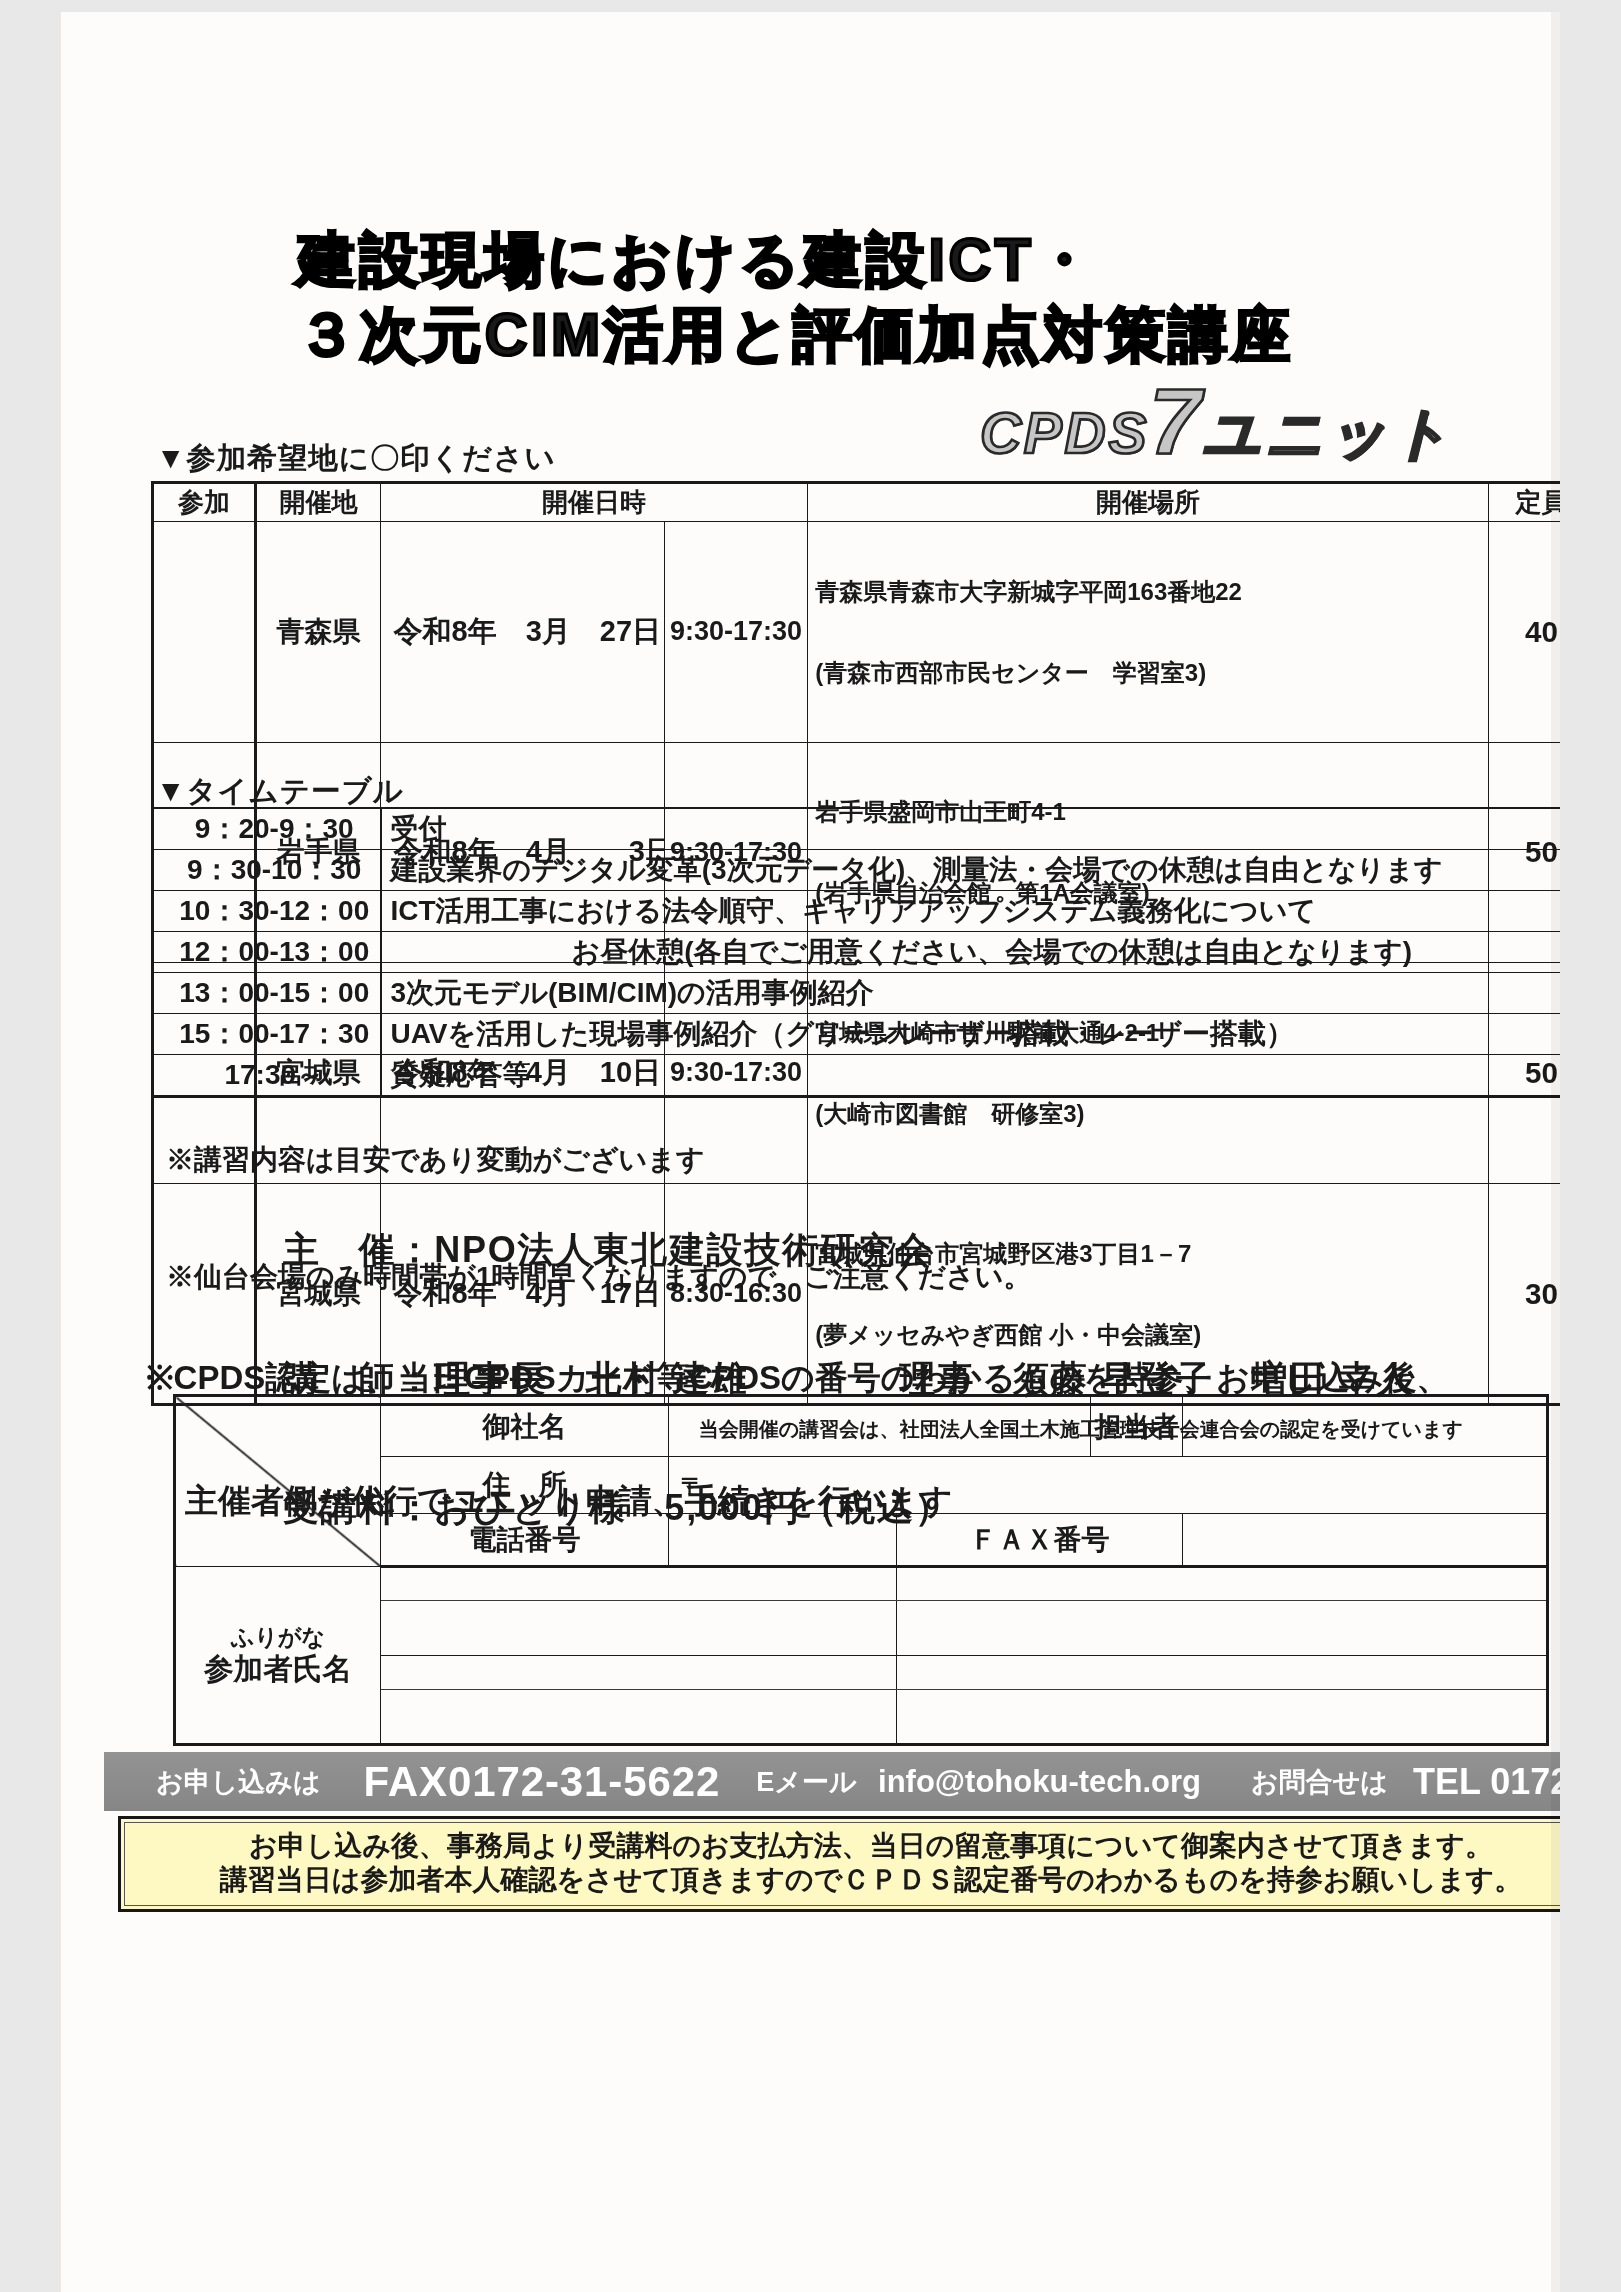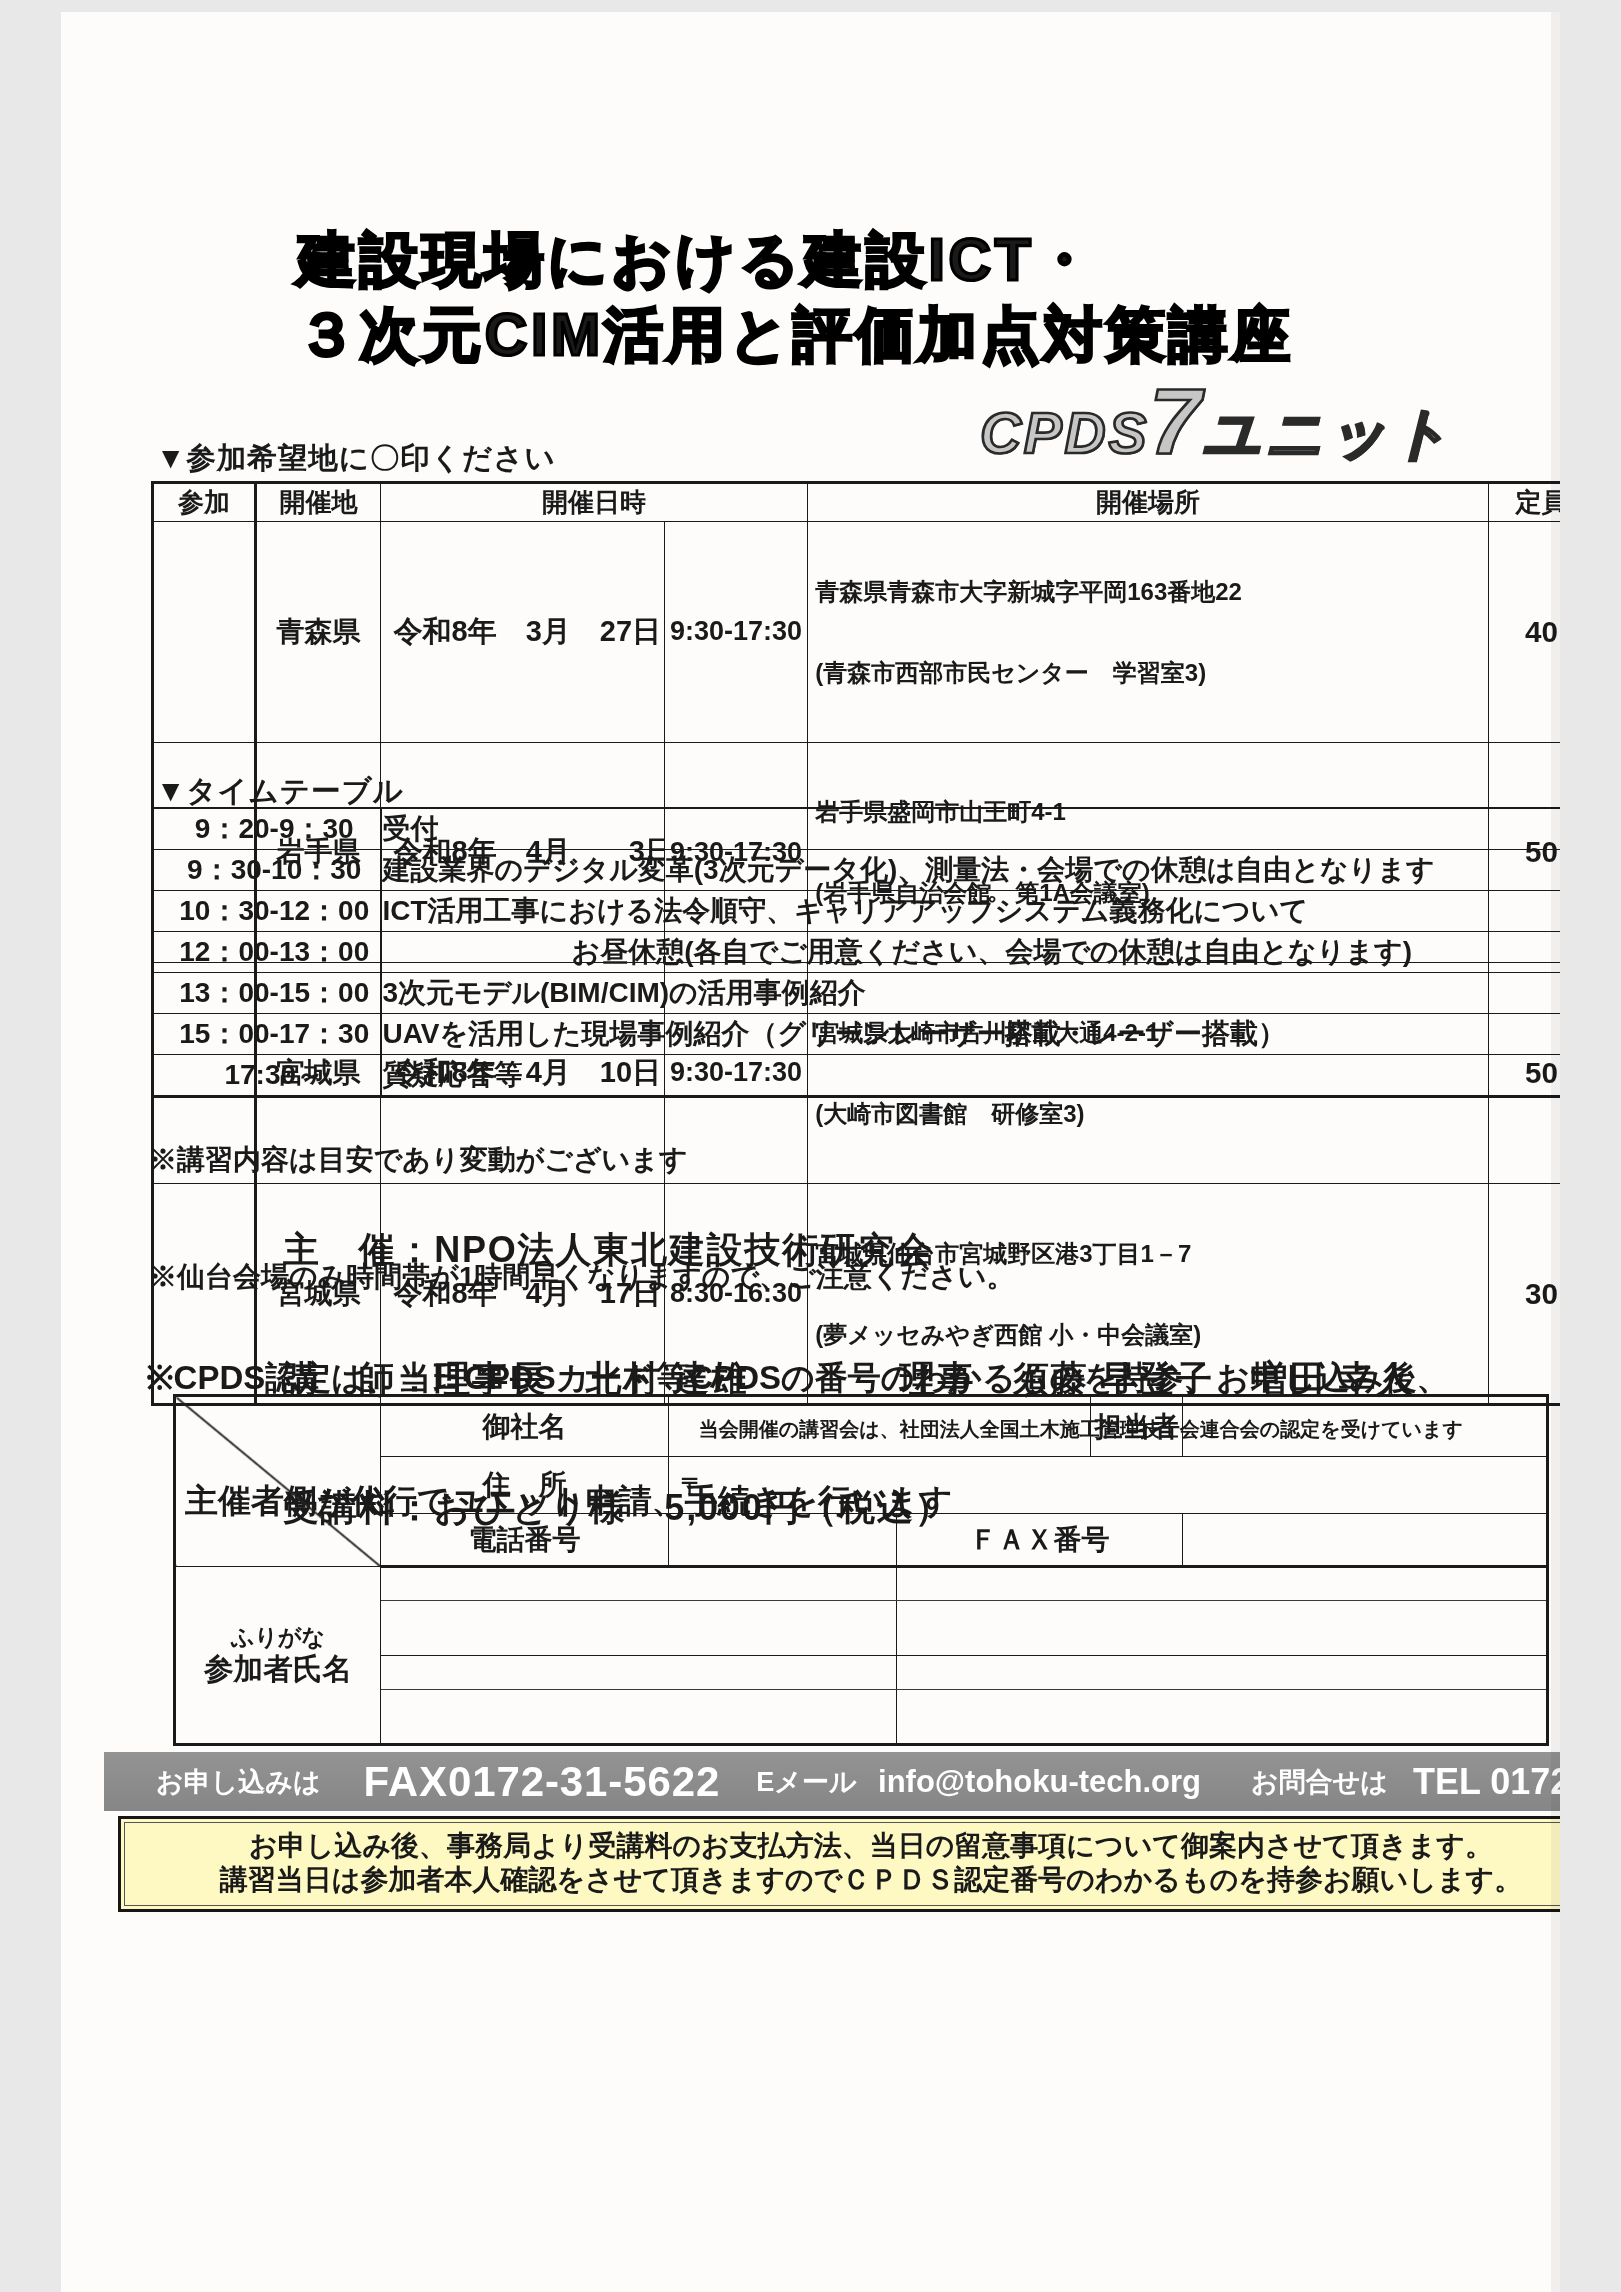--- a/index.html
+++ b/index.html
@@ -68,7 +68,7 @@
   }
   .tt-table td { border:1.8px solid #1a1a1a; height:35px; vertical-align:middle; }
   .tt-time    { text-align:center; font-size:28px; font-weight:700; white-space:pre;padding-left:16px; }
-  .tt-content { font-size:28px; font-weight:700; padding-left:1px; white-space:nowrap; }
+  .tt-content { font-size:28px; font-weight:700; padding-left:9px; white-space:nowrap; }
   tr.tt-center .tt-content { text-align:center; padding-left:0; }
 
   .tt-notes {

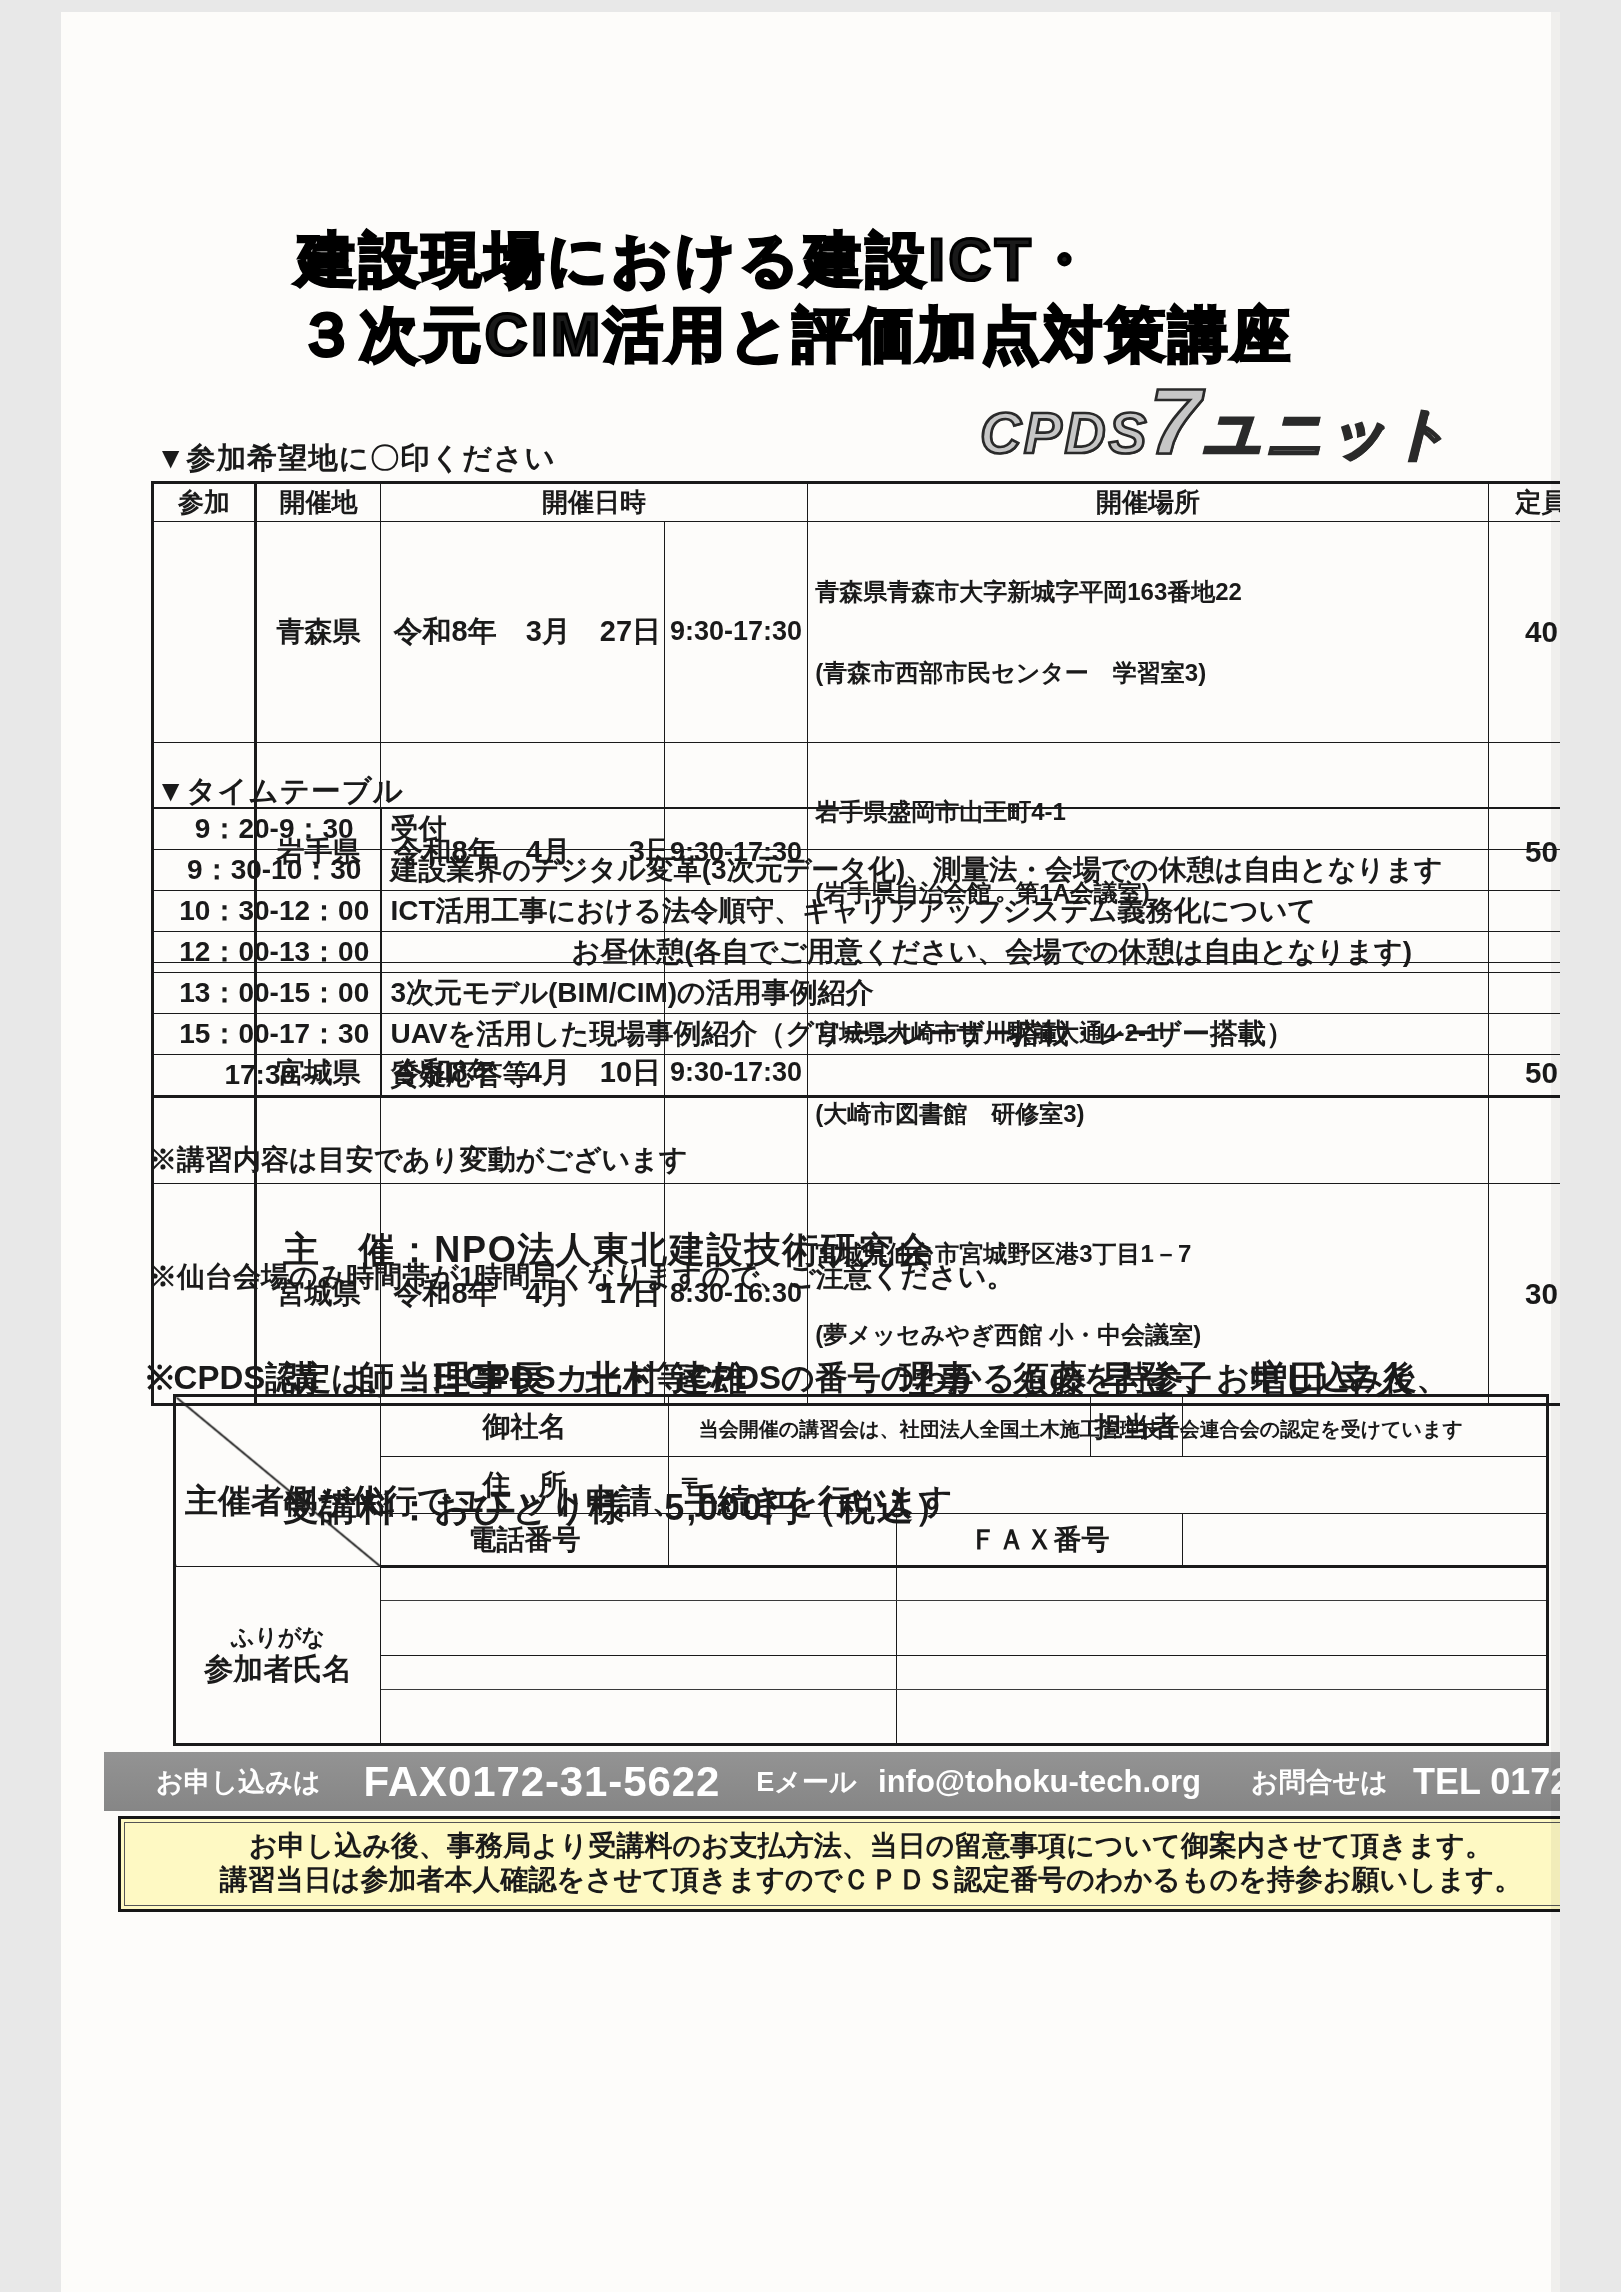--- a/index.html
+++ b/index.html
@@ -72,7 +72,7 @@
   tr.tt-center .tt-content { text-align:center; padding-left:0; }
 
   .tt-notes {
-    position:absolute; left:88px; top:1050px;
+    position:absolute; left:105px; top:1050px;
     font-size:28px; font-weight:700; line-height:39px; white-space:pre;
   }
 

